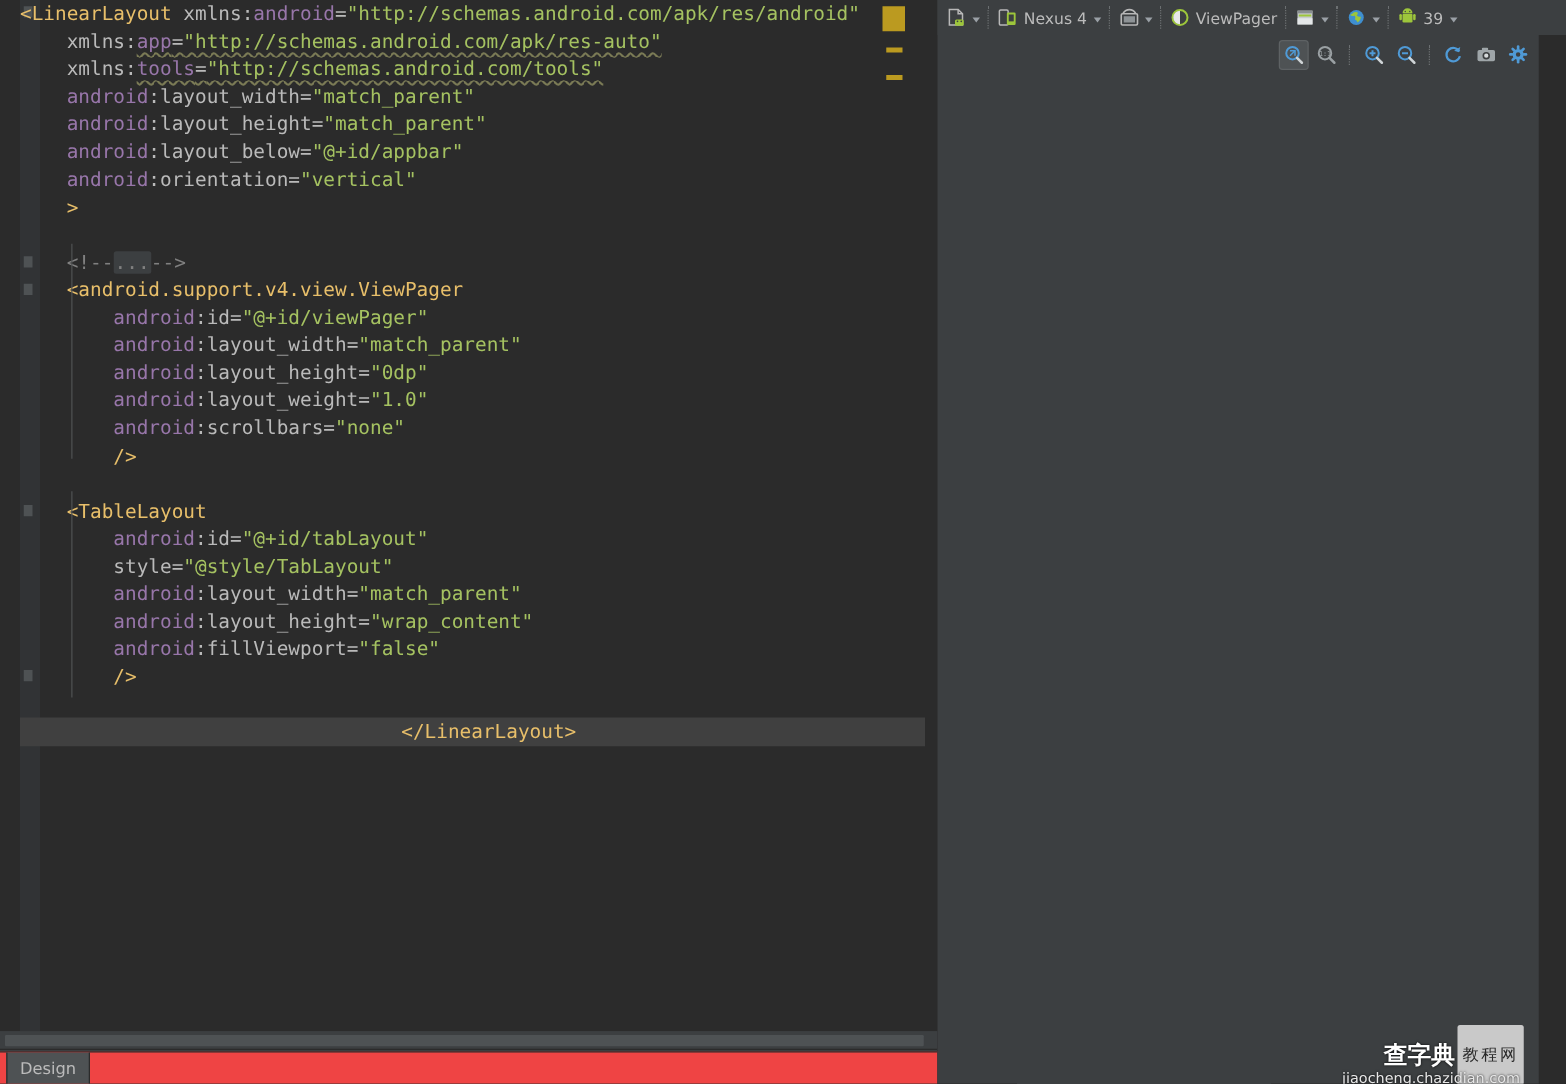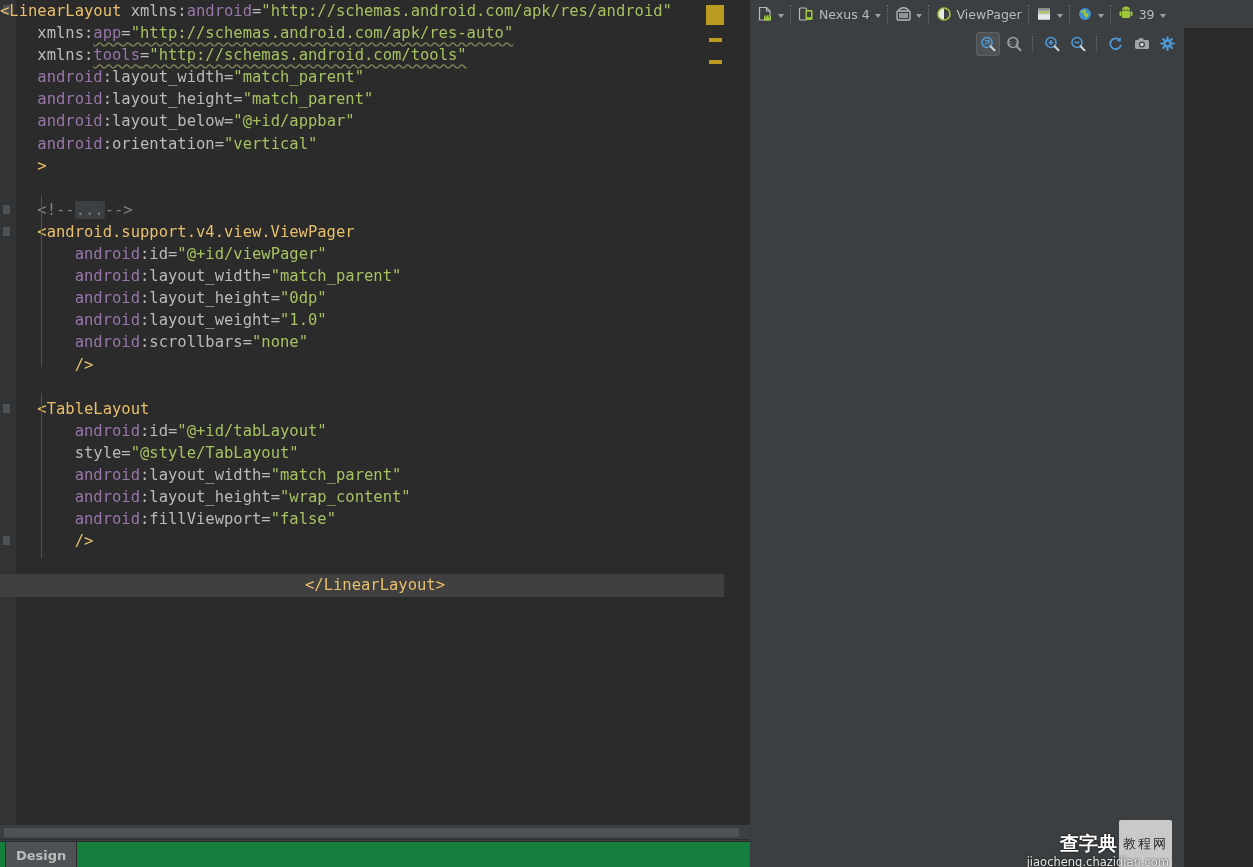--- a/index.html
+++ b/index.html
@@ -26,7 +26,7 @@
   }
   #code-area {
     position: absolute;
-    left: 0; top: 0;
+    left: 16px; top: 0;
     width: 724px; height: 825px;
     background: #2b2b2b;
     overflow: hidden;

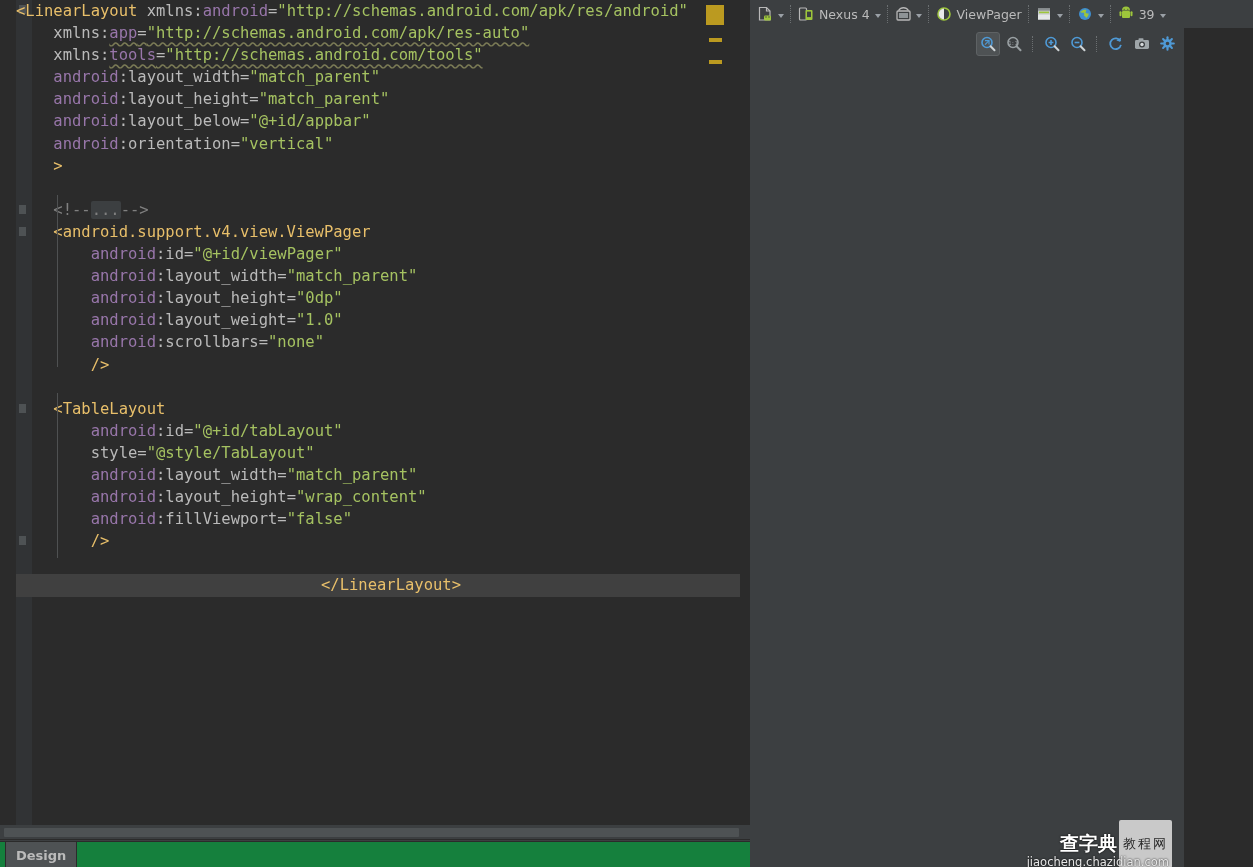--- a/index.html
+++ b/index.html
@@ -144,7 +144,7 @@
   
   #preview-pane {
     position: relative;
-    width: 434px; height: 867px;
+    width: 481px; height: 867px;
     background: #3c3f41;
     flex: none;
   }

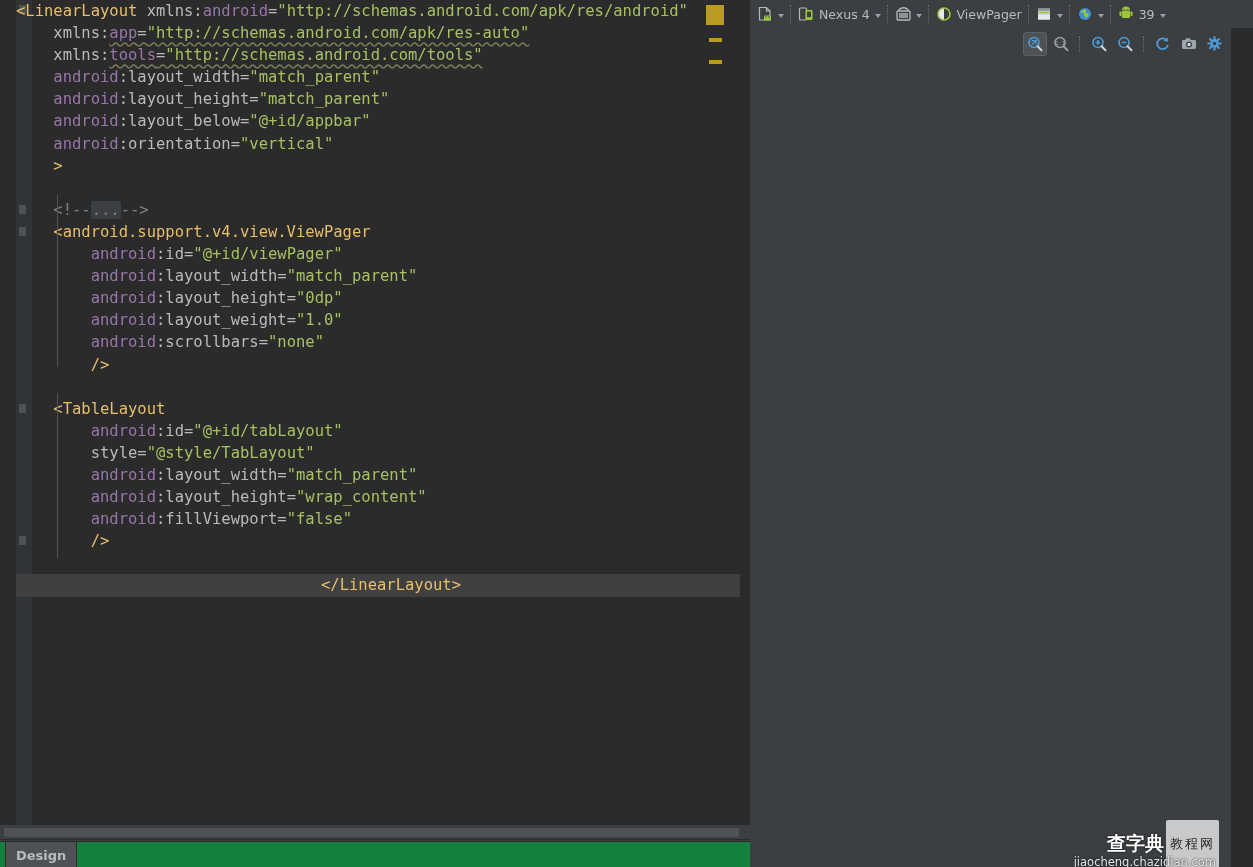--- a/index.html
+++ b/index.html
@@ -123,9 +123,8 @@
     position: absolute;
     left: 0; top: 16px;
     width: 750px; height: 26px;
-    background: #15803d;
+    background: #ef4444;
     border-top: 1px solid #2b2b2b;
-    font-weight: bold;
   }
   #design-tab {
     position: absolute;

